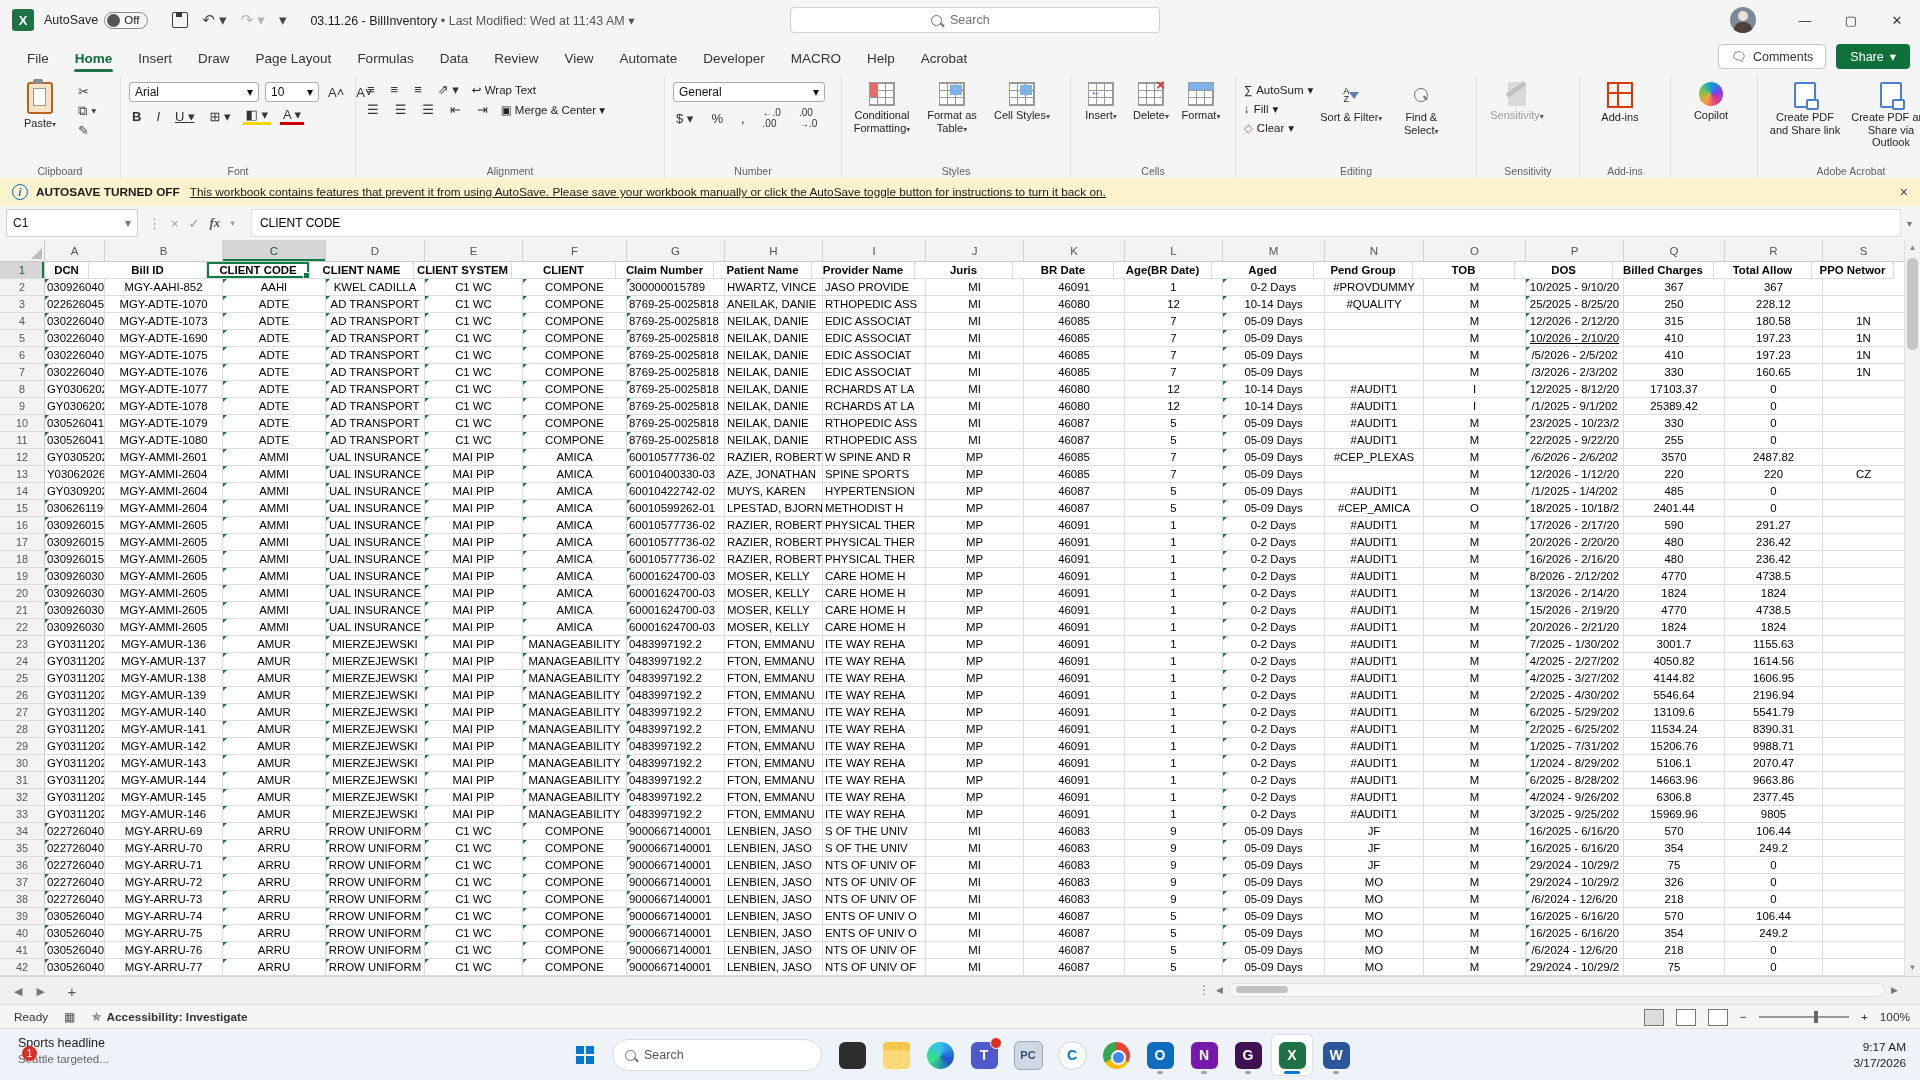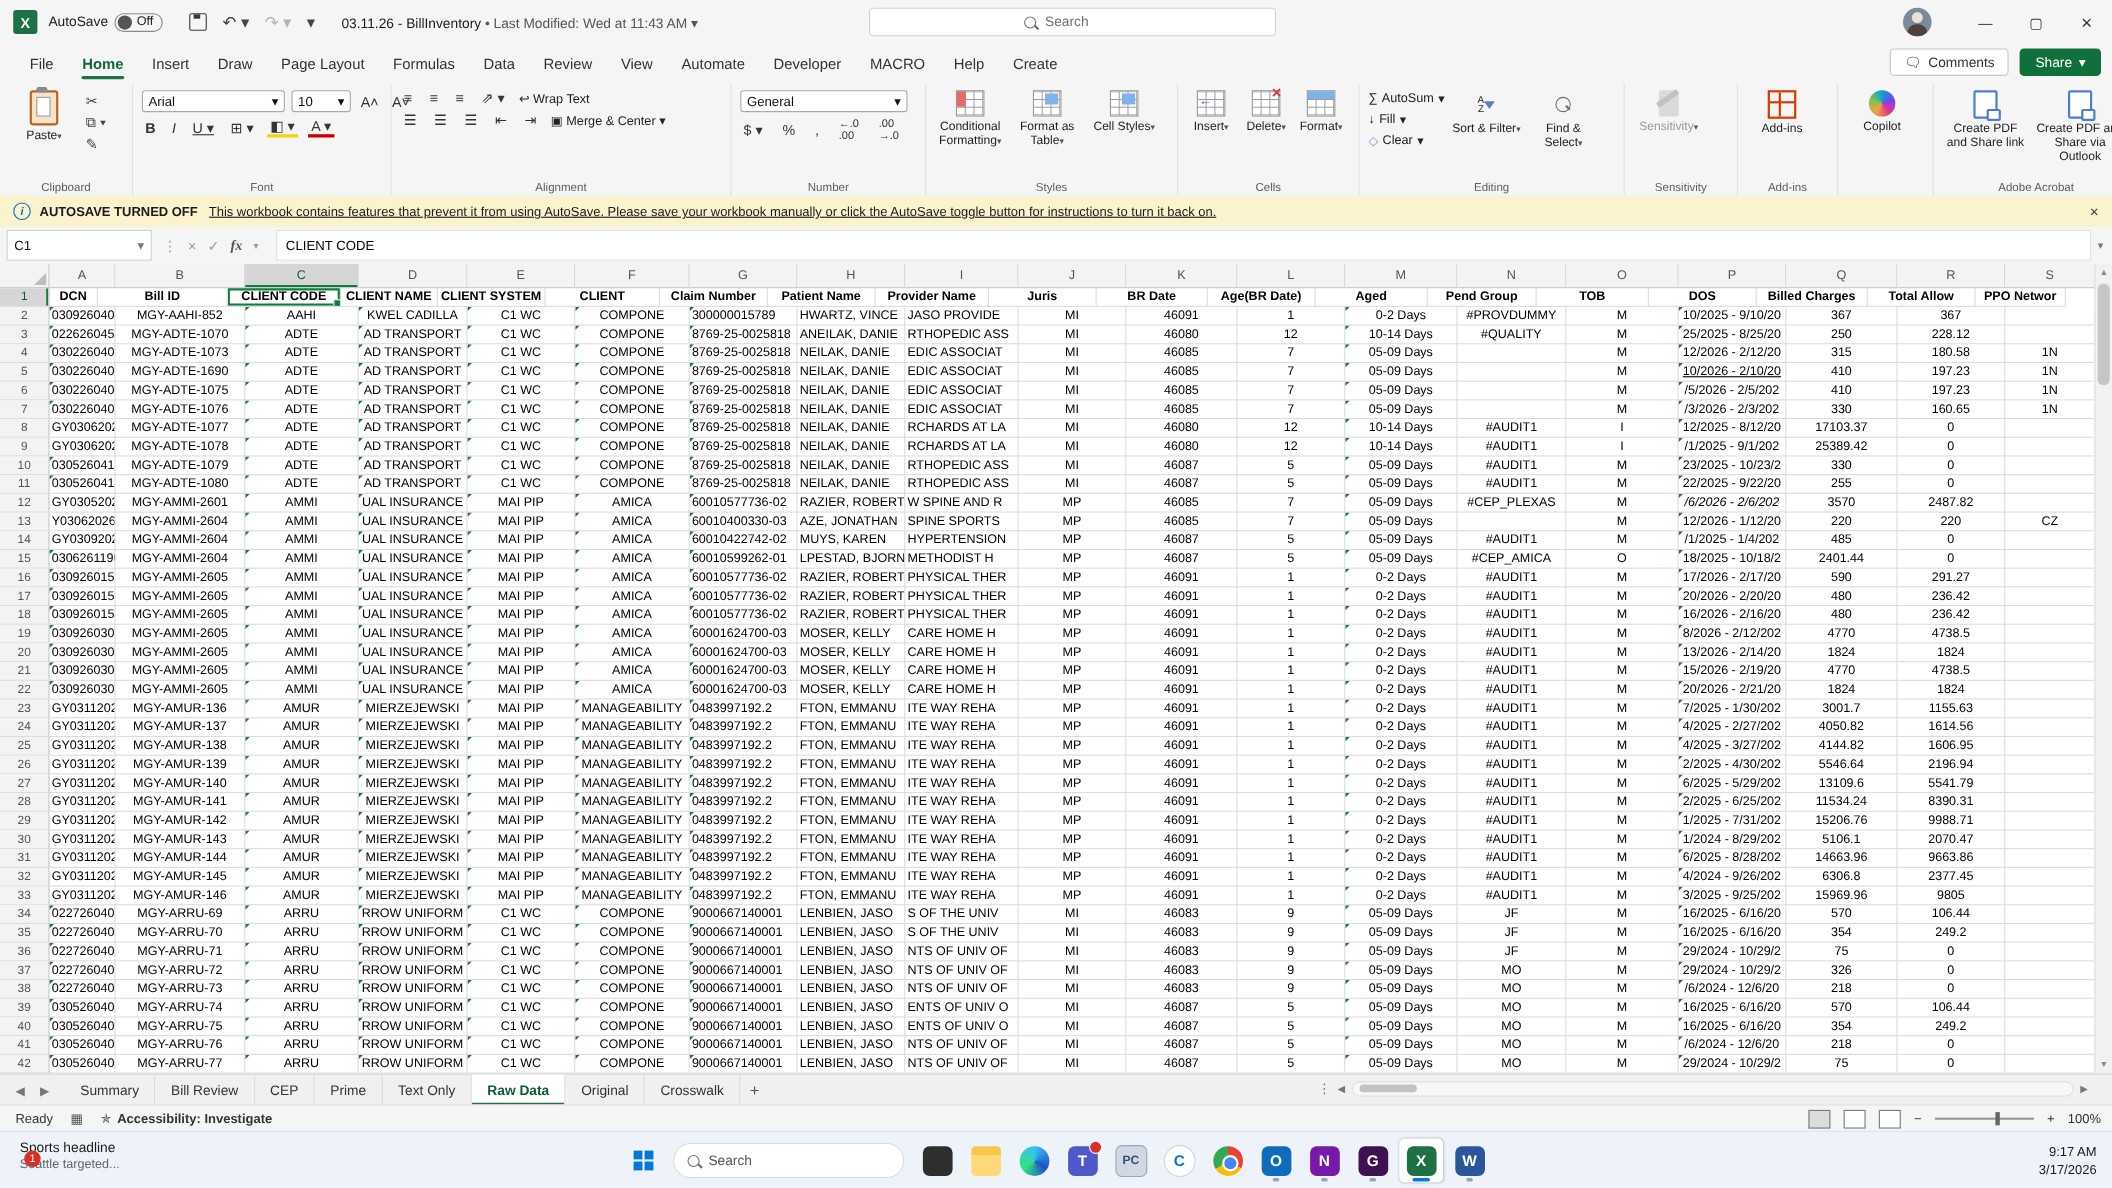--- a/index.html
+++ b/index.html
@@ -241,7 +241,7 @@
         <div class="mtab">Developer</div>
         <div class="mtab">MACRO</div>
         <div class="mtab">Help</div>
-        <div class="mtab">Create</div>
+        <div class="mtab">Acrobat</div>
       </div>
     <div class="mb-right">
       <div class="comments-btn">

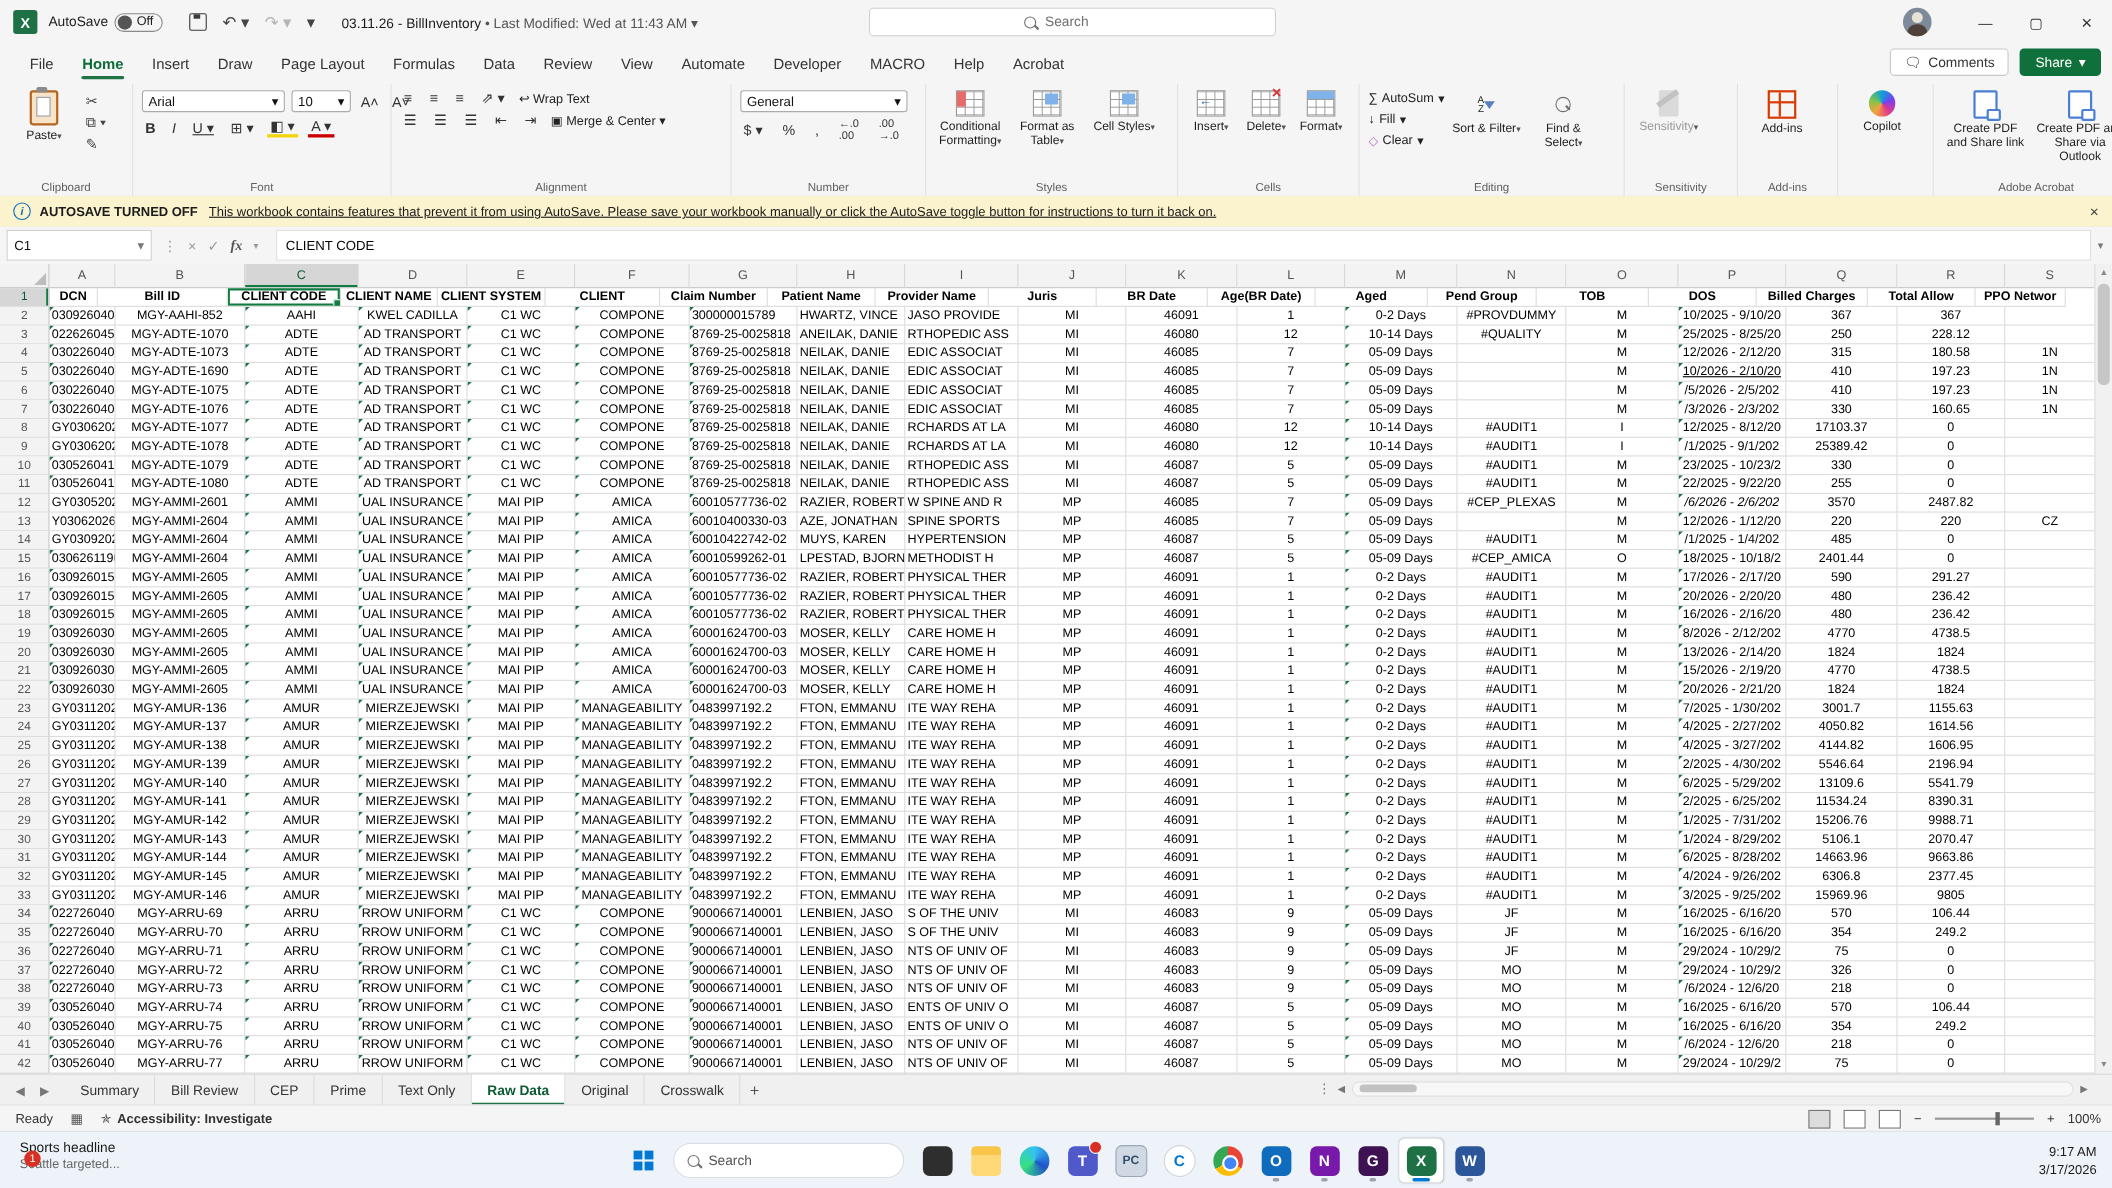--- a/index.html
+++ b/index.html
@@ -478,7 +478,7 @@
           <div class="cell hdr" style="width: 44px;">DCN</div>
           <div class="cell hdr" style="width: 118px;">Bill ID</div>
           <div class="cell hdr selcell" style="width: 103px;">CLIENT CODE<span class="handle"></span></div>
-          <div class="cell hdr" style="width: 88px;">CLIENT NAME</div>
+          <div class="cell hdr" style="width: 104px;">CLIENT NAME</div>
           <div class="cell hdr" style="width: 98px;">CLIENT SYSTEM</div>
           <div class="cell hdr" style="width: 104px;">CLIENT</div>
           <div class="cell hdr" style="width: 98px;">Claim Number</div>

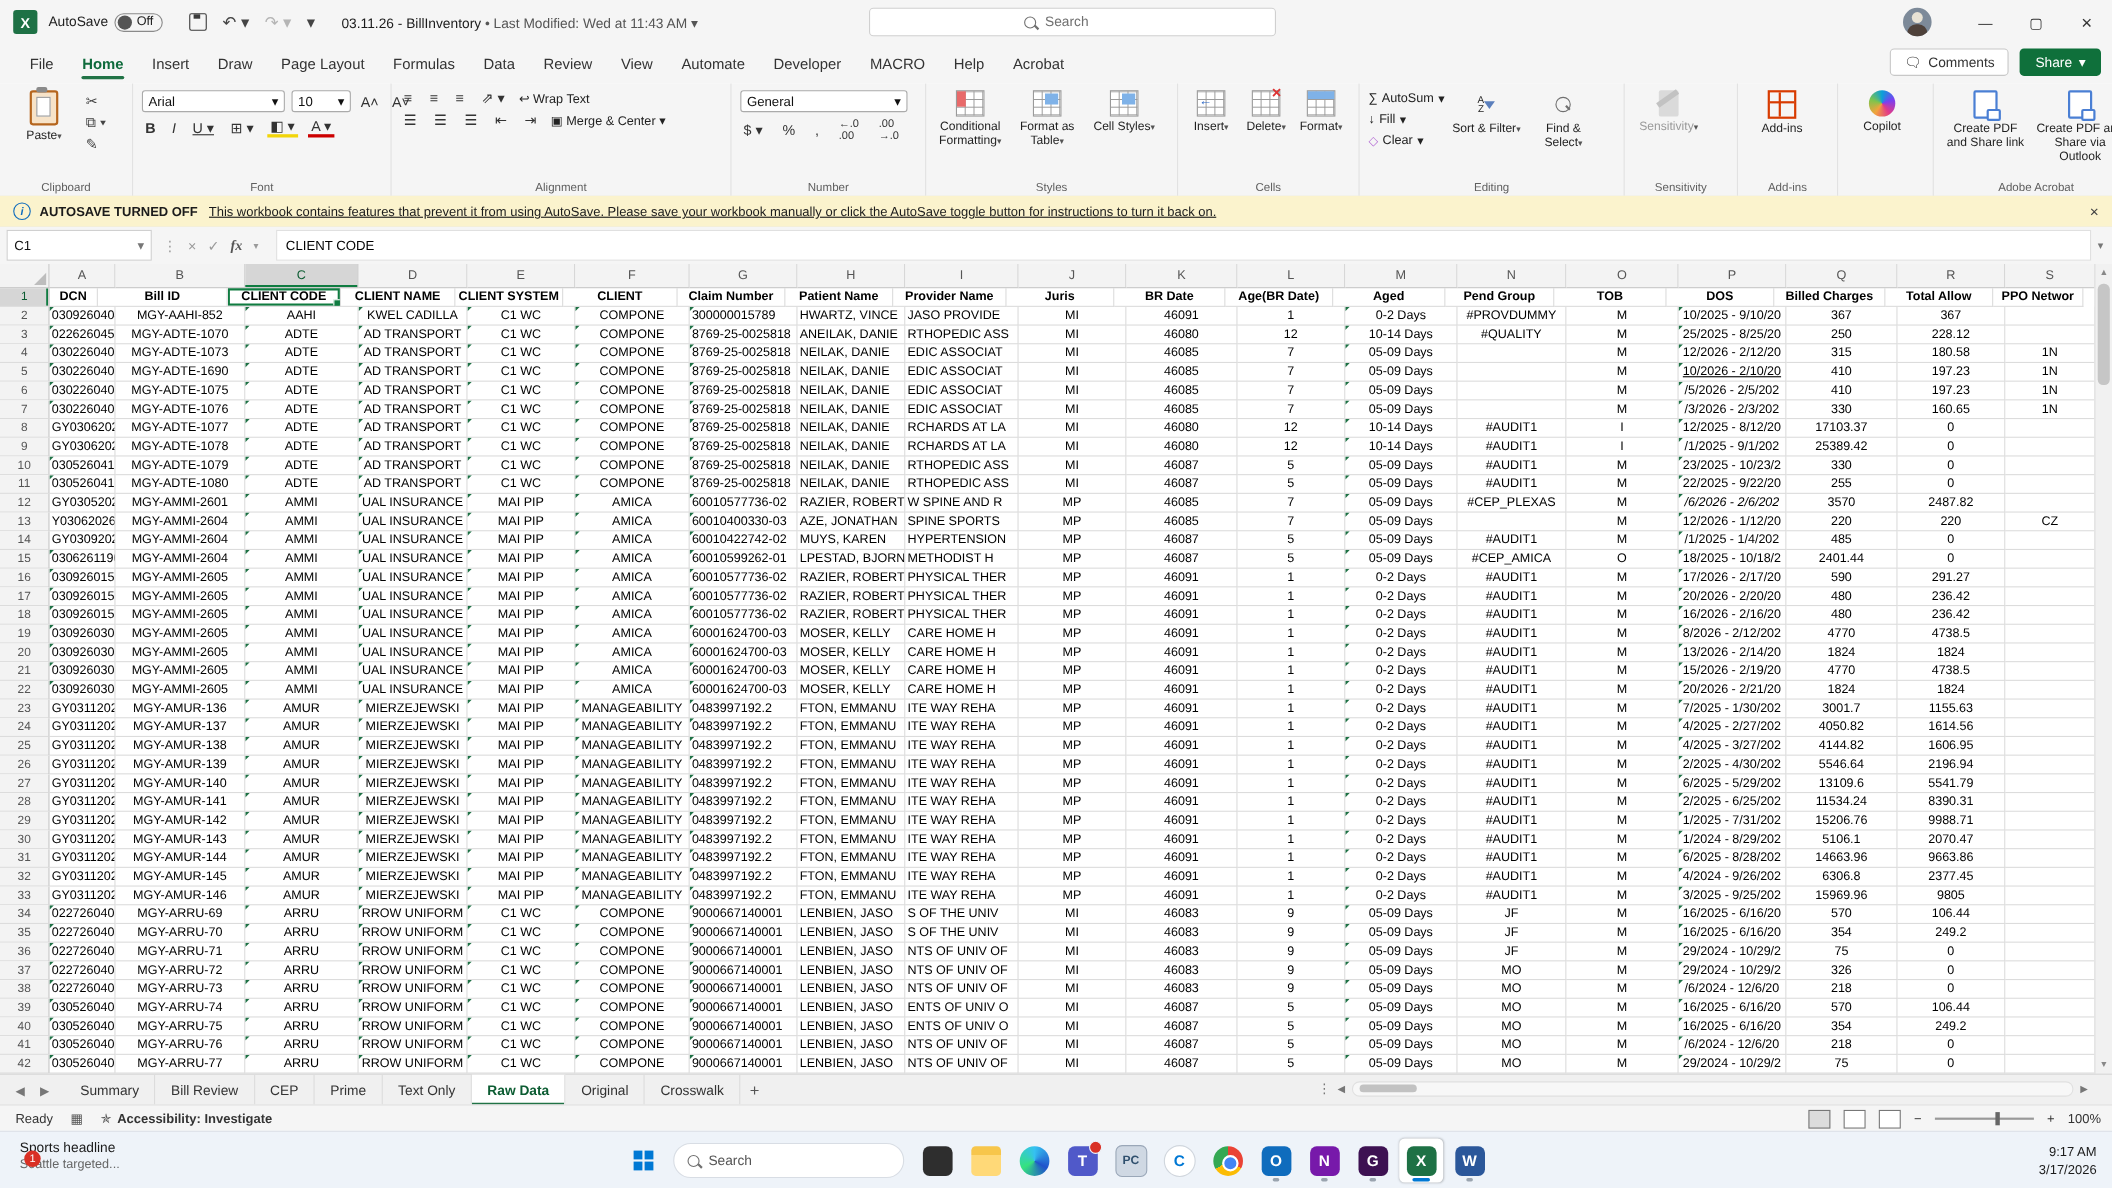--- a/index.html
+++ b/index.html
@@ -1410,16 +1410,6 @@
       <span>◀</span>
       <span>▶</span>
     </div>
-    <div style="display:flex;" id="sheet-tabs">
-        <div class="stab">Summary</div>
-        <div class="stab">Bill Review</div>
-        <div class="stab">CEP</div>
-        <div class="stab">Prime</div>
-        <div class="stab">Text Only</div>
-        <div class="stab active">Raw Data</div>
-        <div class="stab">Original</div>
-        <div class="stab">Crosswalk</div>
-      </div>
     <div class="addtab">+</div>
     <div class="hscroll">
       <span style="font-size:12px;">⋮</span>

